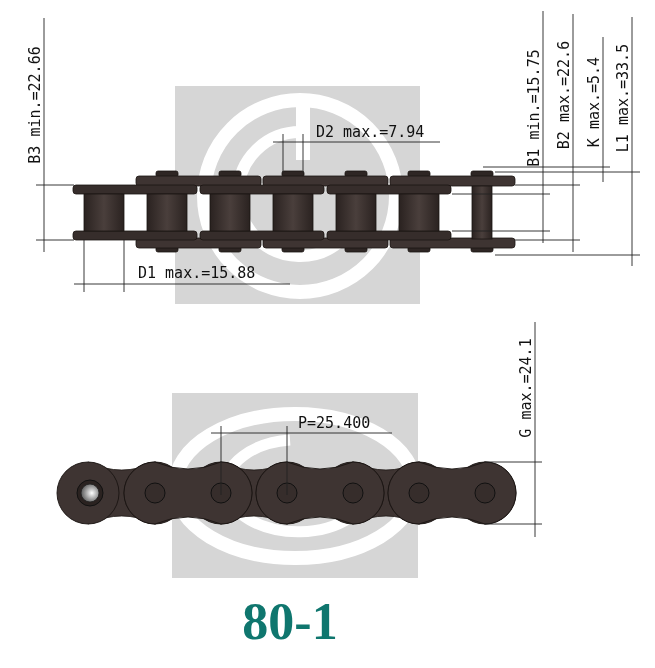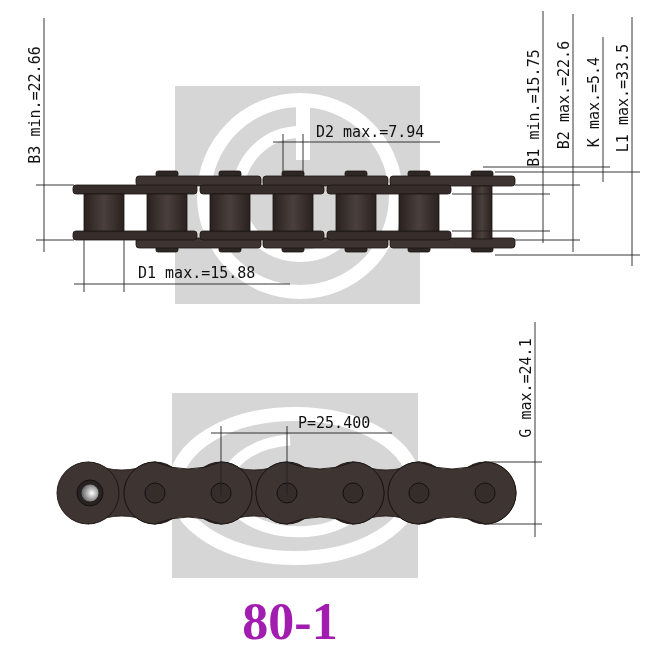--- a/index.html
+++ b/index.html
@@ -8,7 +8,7 @@
     .dim-text { font-family: "DejaVu Sans Mono", "Liberation Mono", monospace; font-size: 15px; fill: #111; }
     .title { position: absolute; left: 0; width: 580px; top: 592px; text-align: center;
              font-family: "Liberation Serif", "DejaVu Serif", serif; font-weight: bold;
-             font-size: 52px; color: #a21caf; line-height: 60px; }
+             font-size: 52px; color: #0f766e; line-height: 60px; }
   </style>
 </head>
 <body>

